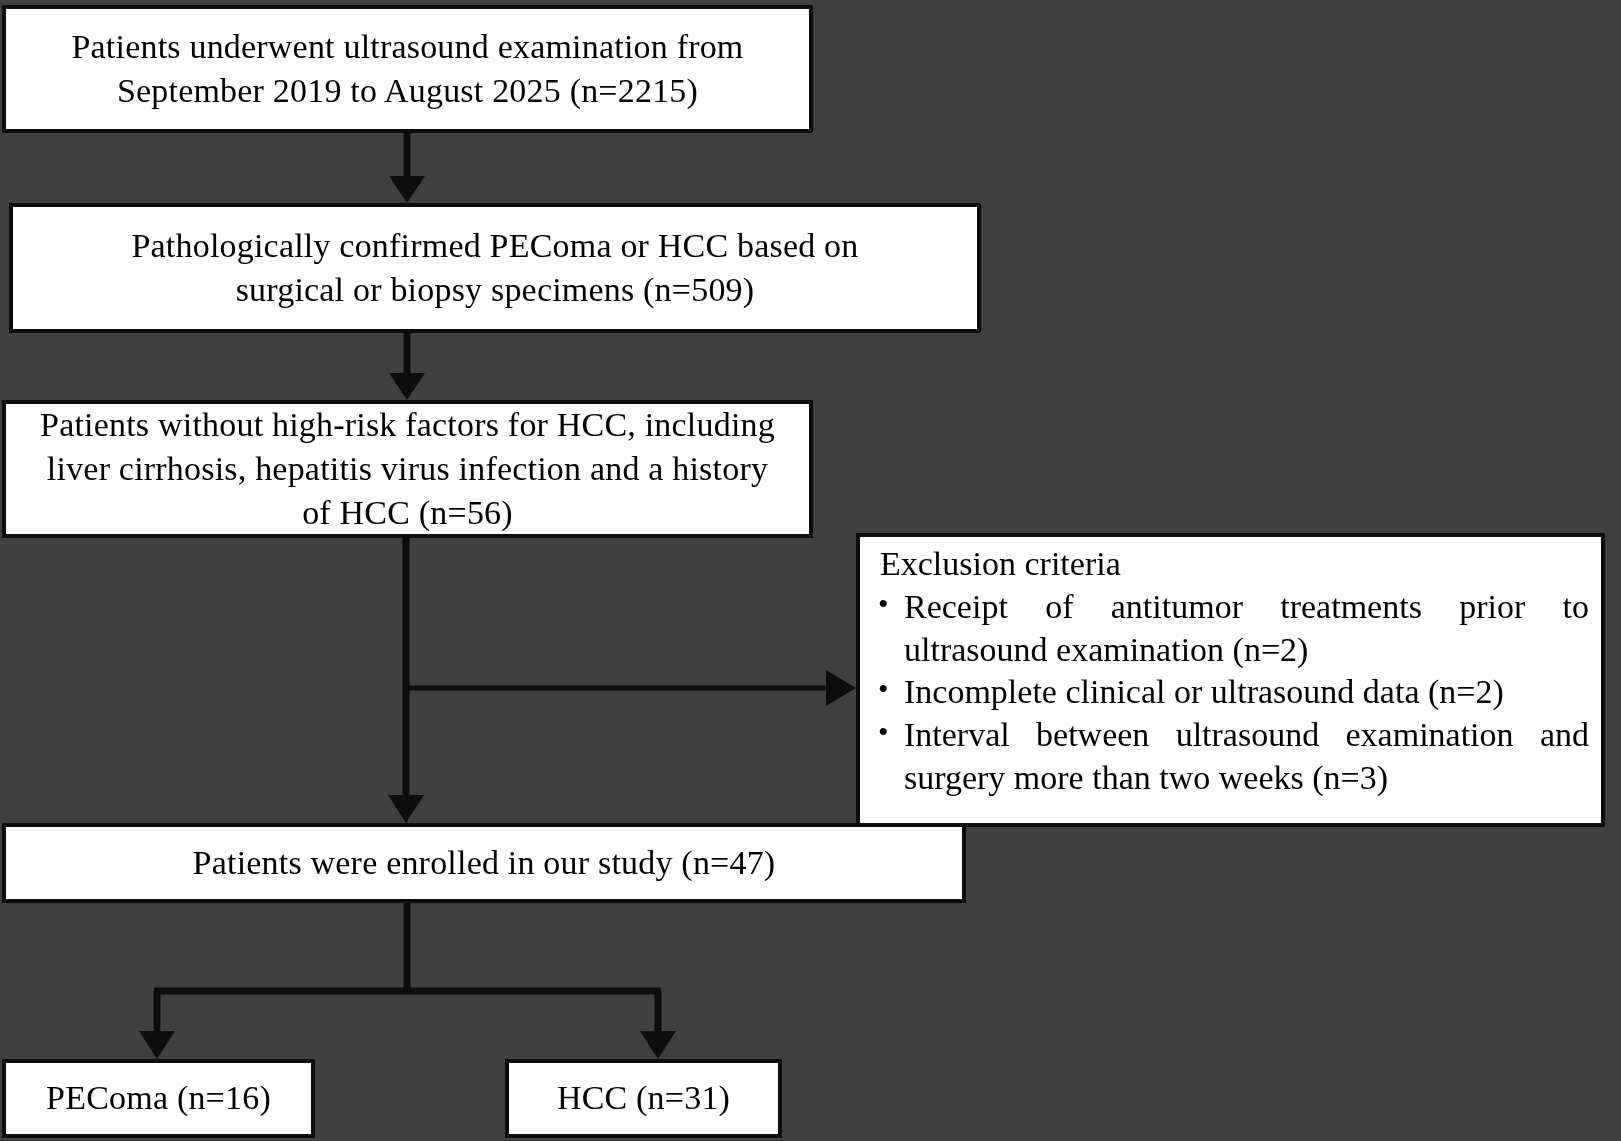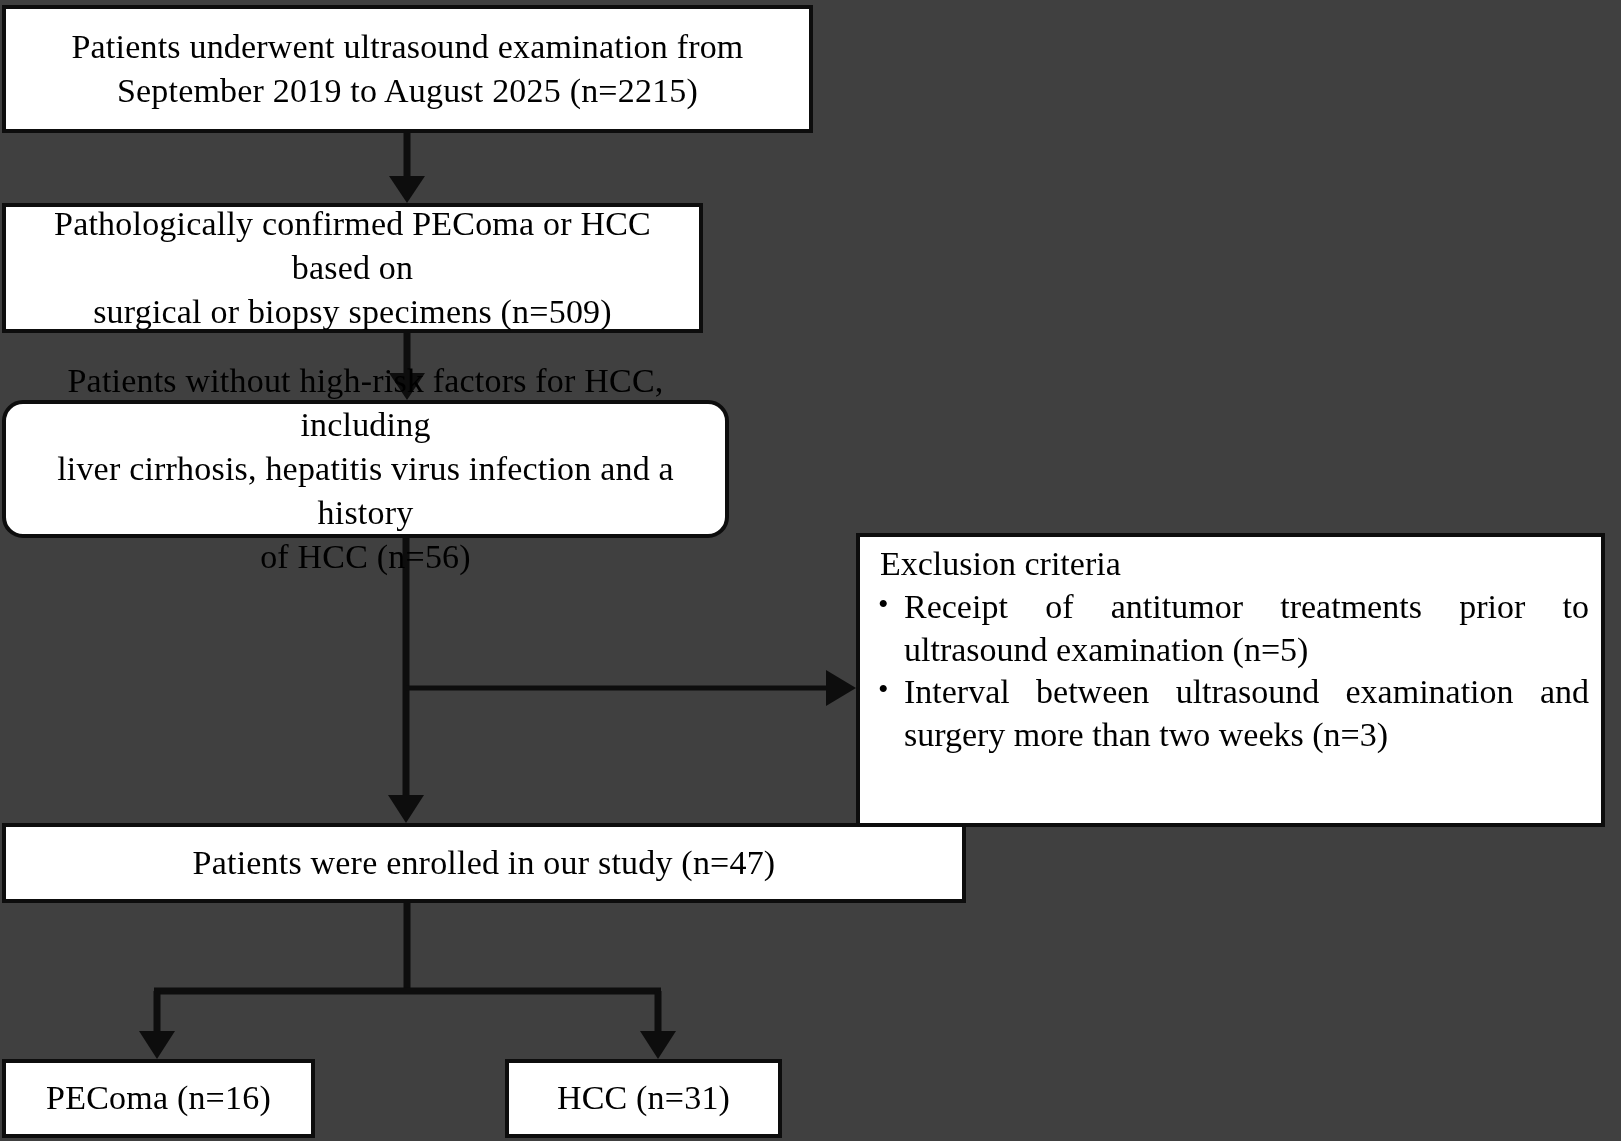--- a/index.html
+++ b/index.html
@@ -32,7 +32,7 @@
 
   
   #box-screened   {left:2px;  top:5px;    width:811px; height:128px;}
-  #box-pathology  {left:2px;  top:203px;  width:701px; height:130px;}
+  #box-pathology  {left:9px;  top:203px;  width:972px; height:130px;}
   #box-highrisk   {left:2px;  top:400px;  width:727px; height:138px;border-radius:21px;}
   #box-enrolled   {left:2px;  top:823px;  width:964px; height:80px;}
   #box-pecoma     {left:2px;  top:1059px; width:313px; height:79px;align-items:center;}

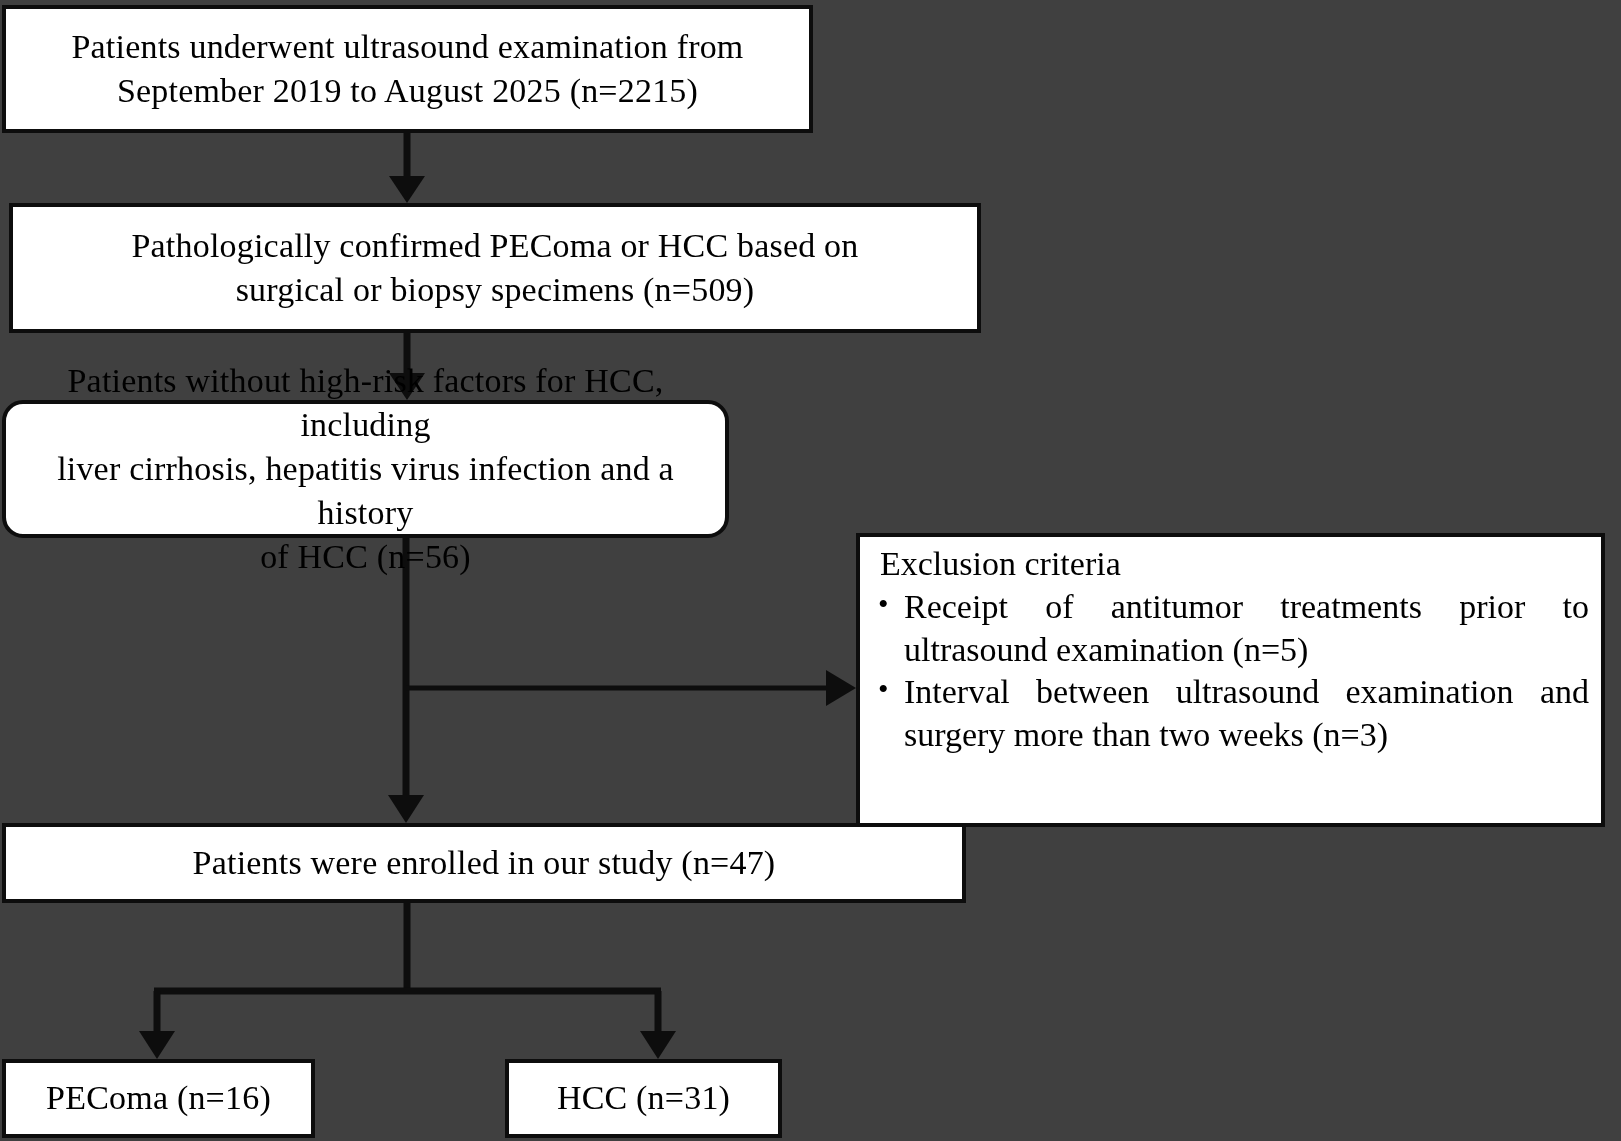--- a/index.html
+++ b/index.html
@@ -33,7 +33,7 @@
   
   #box-screened   {left:2px;  top:5px;    width:811px; height:128px;}
   #box-pathology  {left:9px;  top:203px;  width:972px; height:130px;}
-  #box-highrisk   {left:2px;  top:400px;  width:727px; height:138px;border-radius:21px;}
+  #box-highrisk   {left:2px;  top:400px;  width:811px; height:138px;}
   #box-enrolled   {left:2px;  top:823px;  width:964px; height:80px;}
   #box-pecoma     {left:2px;  top:1059px; width:313px; height:79px;align-items:center;}
   #box-hcc        {left:505px;top:1059px; width:277px; height:79px;}

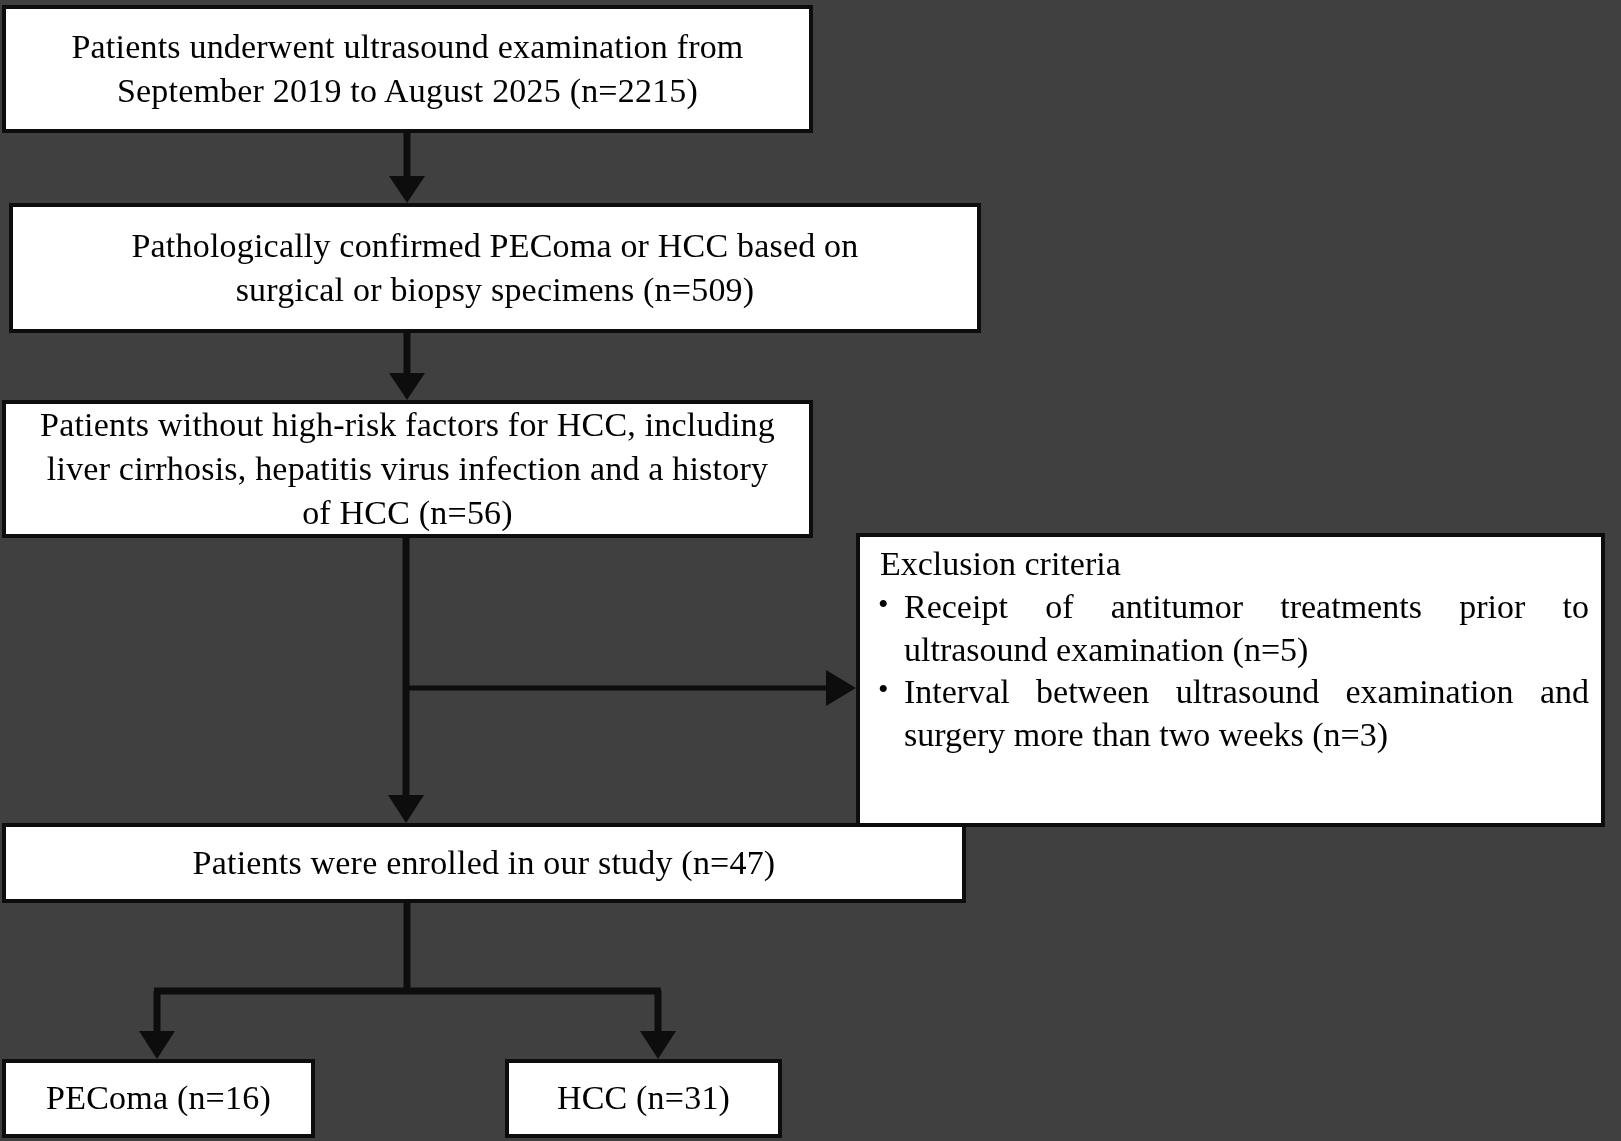--- a/index.html
+++ b/index.html
@@ -137,7 +137,7 @@
   <div class="box" id="box-exclusion">
     <span class="excl-title">Exclusion criteria</span>
     <ul class="excl-list">
-      <li>Receipt of antitumor treatments prior to ultrasound examination (n=5)</li>
+      <li>Receipt of antitumor treatments prior to ultrasound examination (n=2)</li>
       <li>Interval between ultrasound examination and surgery more than two weeks (n=3)</li>
     </ul>
   </div>

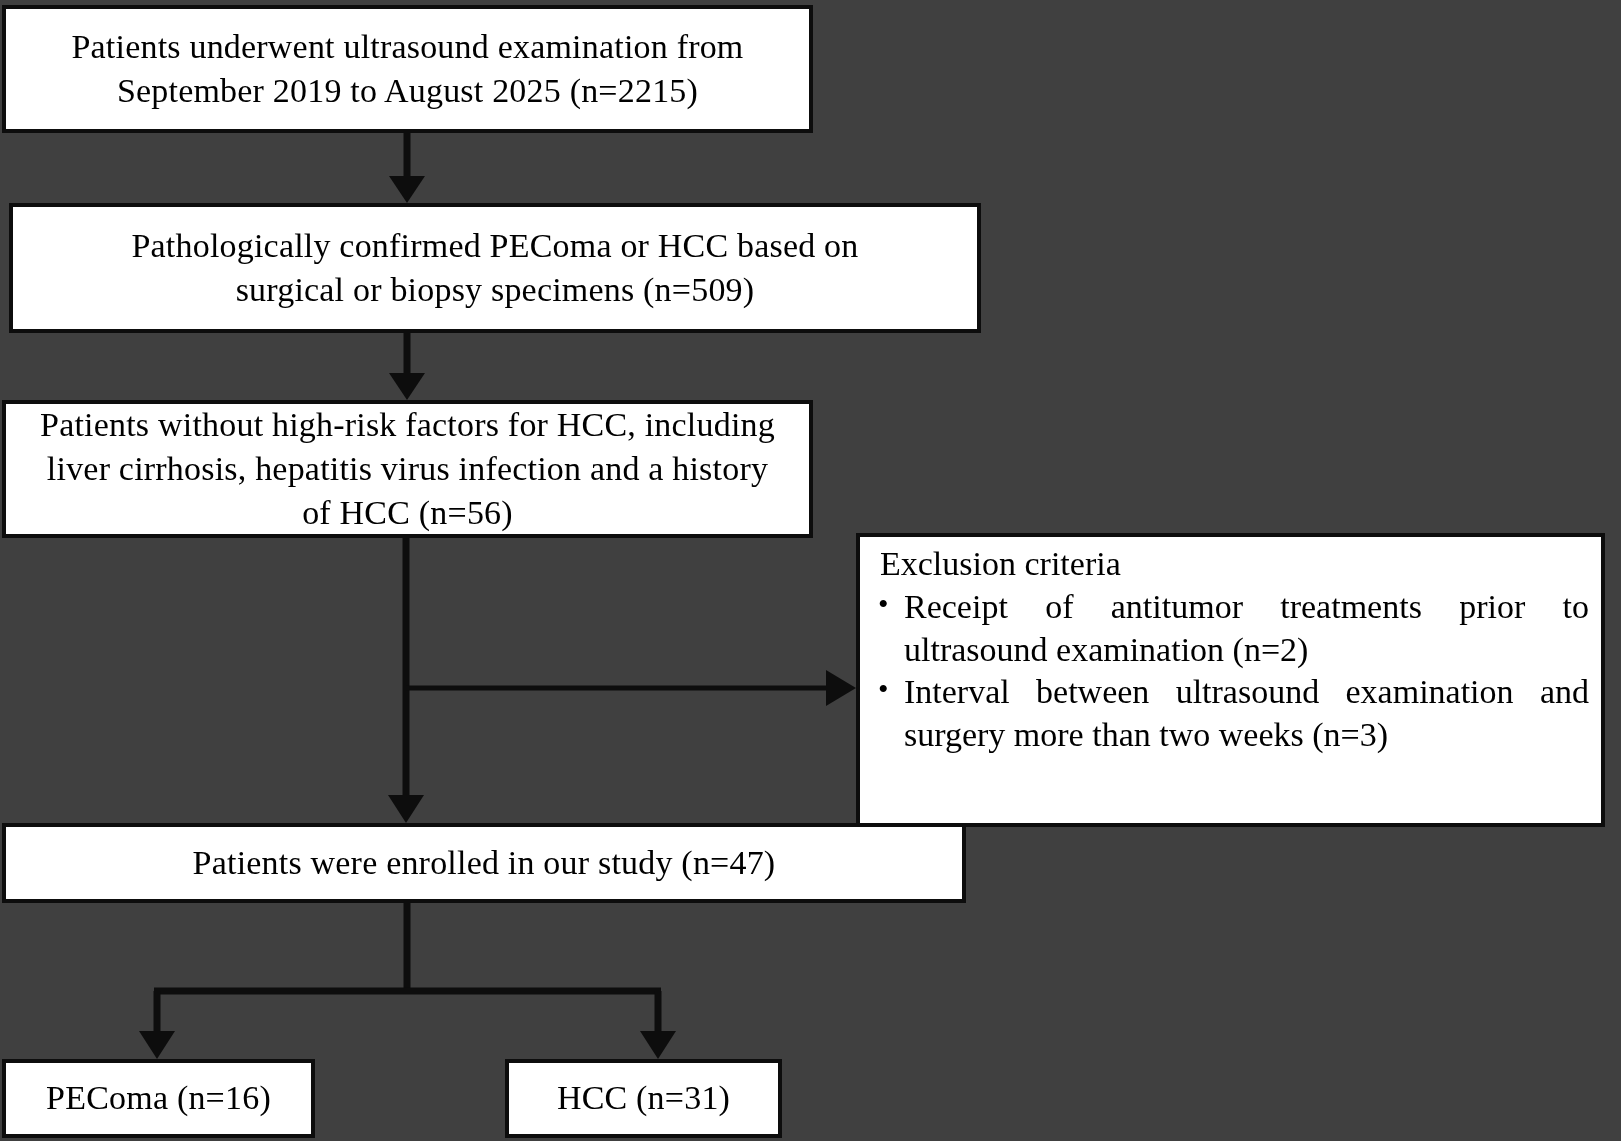--- a/index.html
+++ b/index.html
@@ -138,6 +138,7 @@
     <span class="excl-title">Exclusion criteria</span>
     <ul class="excl-list">
       <li>Receipt of antitumor treatments prior to ultrasound examination (n=2)</li>
+      <li class="nojust">Incomplete clinical or ultrasound data (n=2)</li>
       <li>Interval between ultrasound examination and surgery more than two weeks (n=3)</li>
     </ul>
   </div>

